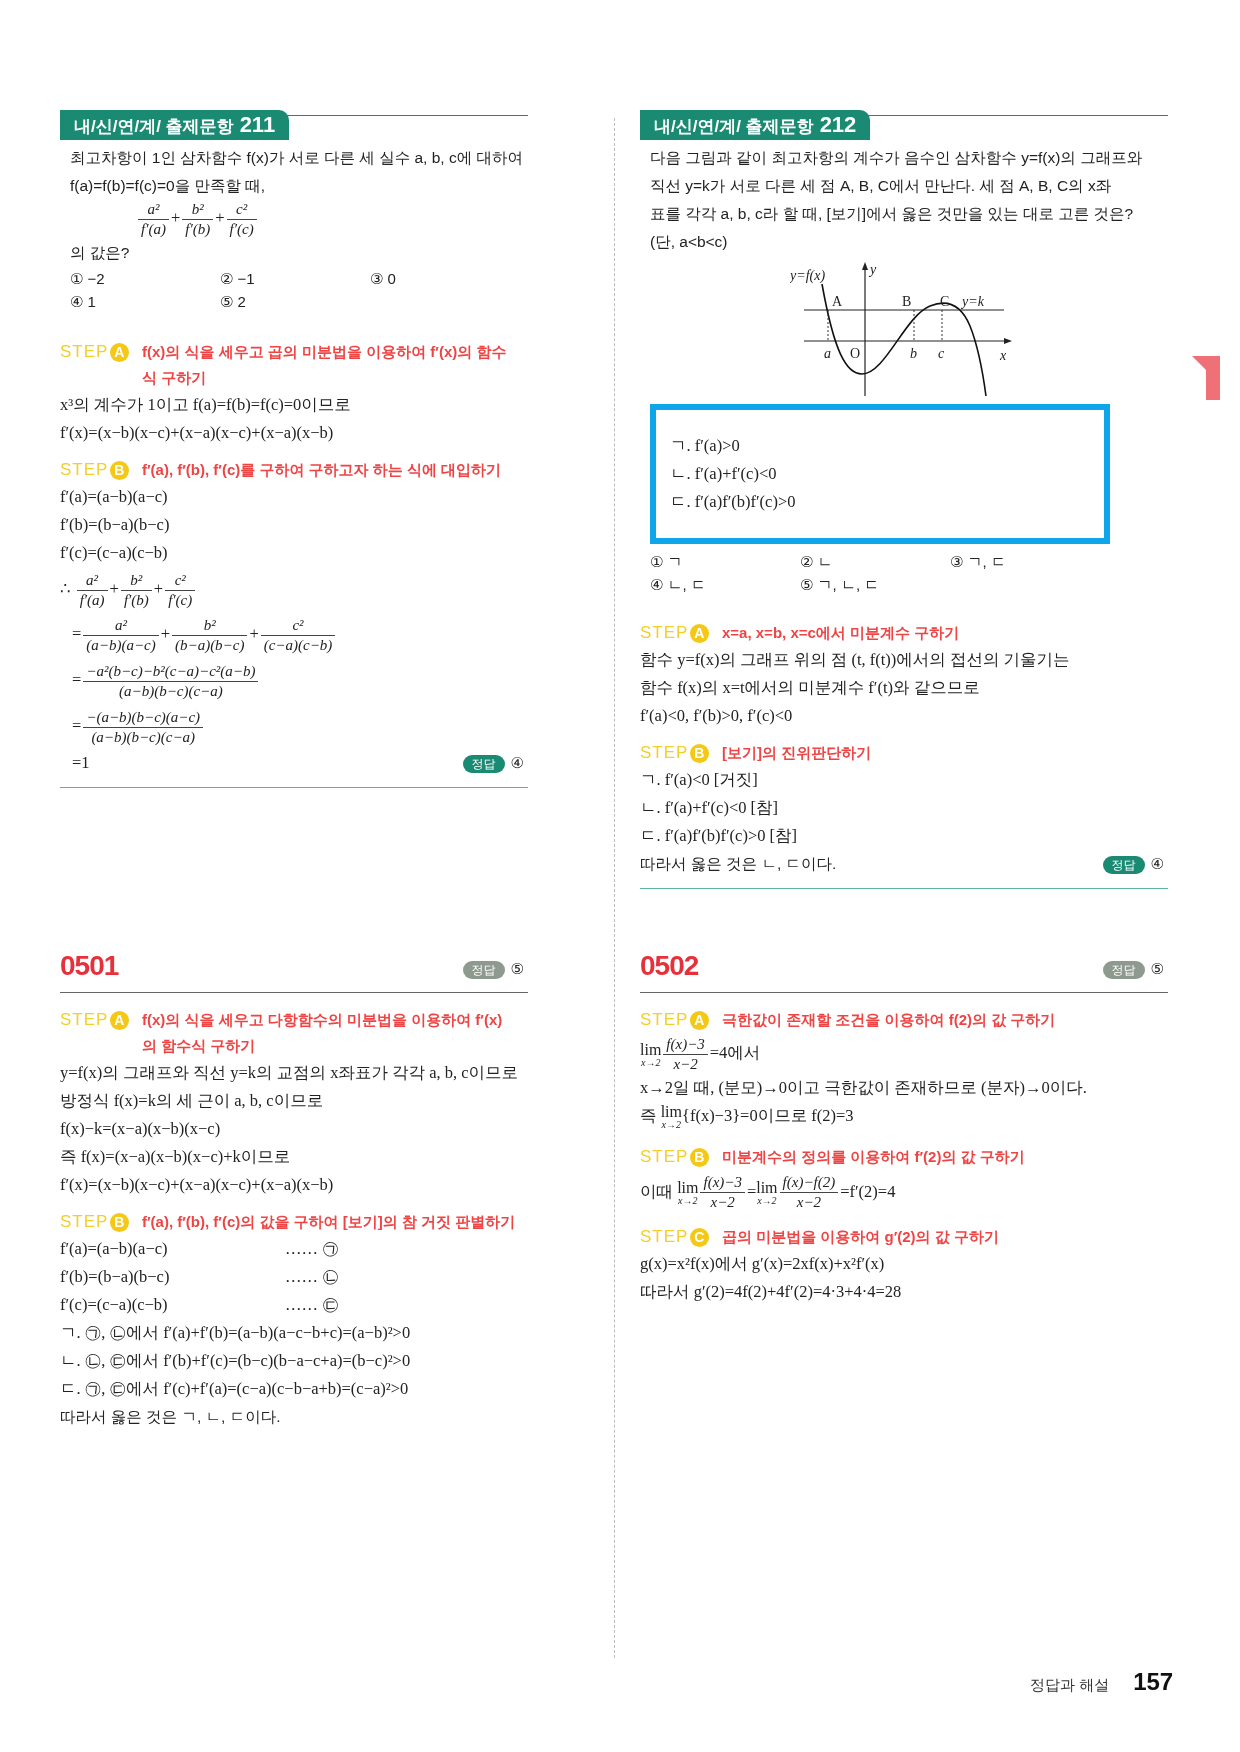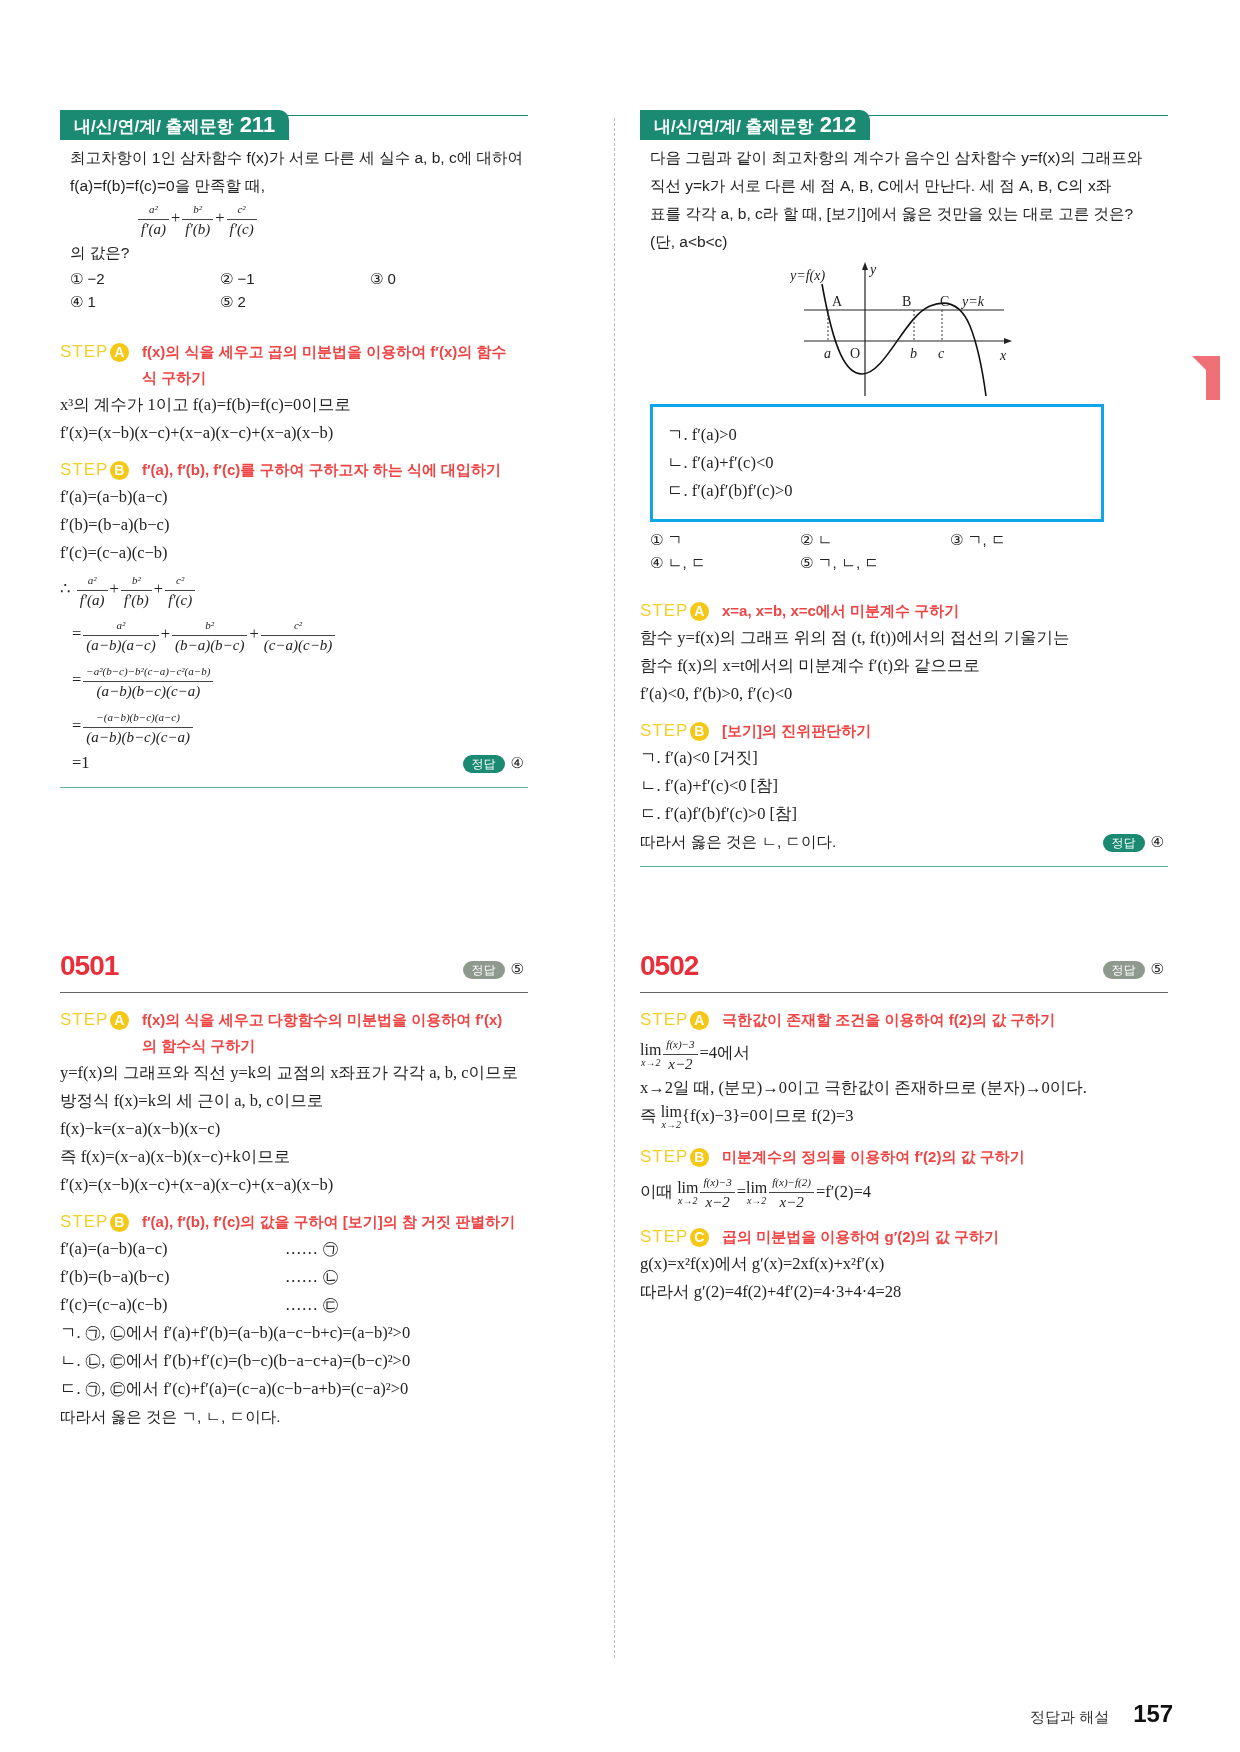--- a/index.html
+++ b/index.html
@@ -22,7 +22,7 @@
                     color:#fff; font-weight:bold; text-align:center; line-height:19px; font-size:14px; margin-left:2px; }
   .step-title { font-weight:bold; color:#ef4444; }
   .frac { display:inline-block; vertical-align:middle; text-align:center; margin:0 2px; }
-  .frac .n { display:block; border-bottom:1px solid #444; padding:0 3px; font-size:11px; line-height:19px; }
+  .frac .n { display:block; border-bottom:1px solid #444; padding:0 3px; font-size:15px; line-height:19px; }
   .frac .d { display:block; padding:0 3px; font-size:15px; line-height:19px; }
   .answer-row { position:relative; }
   .badge { display:inline-block; background:#1a8a72; color:#fff; border-radius:10px; font-size:12px;

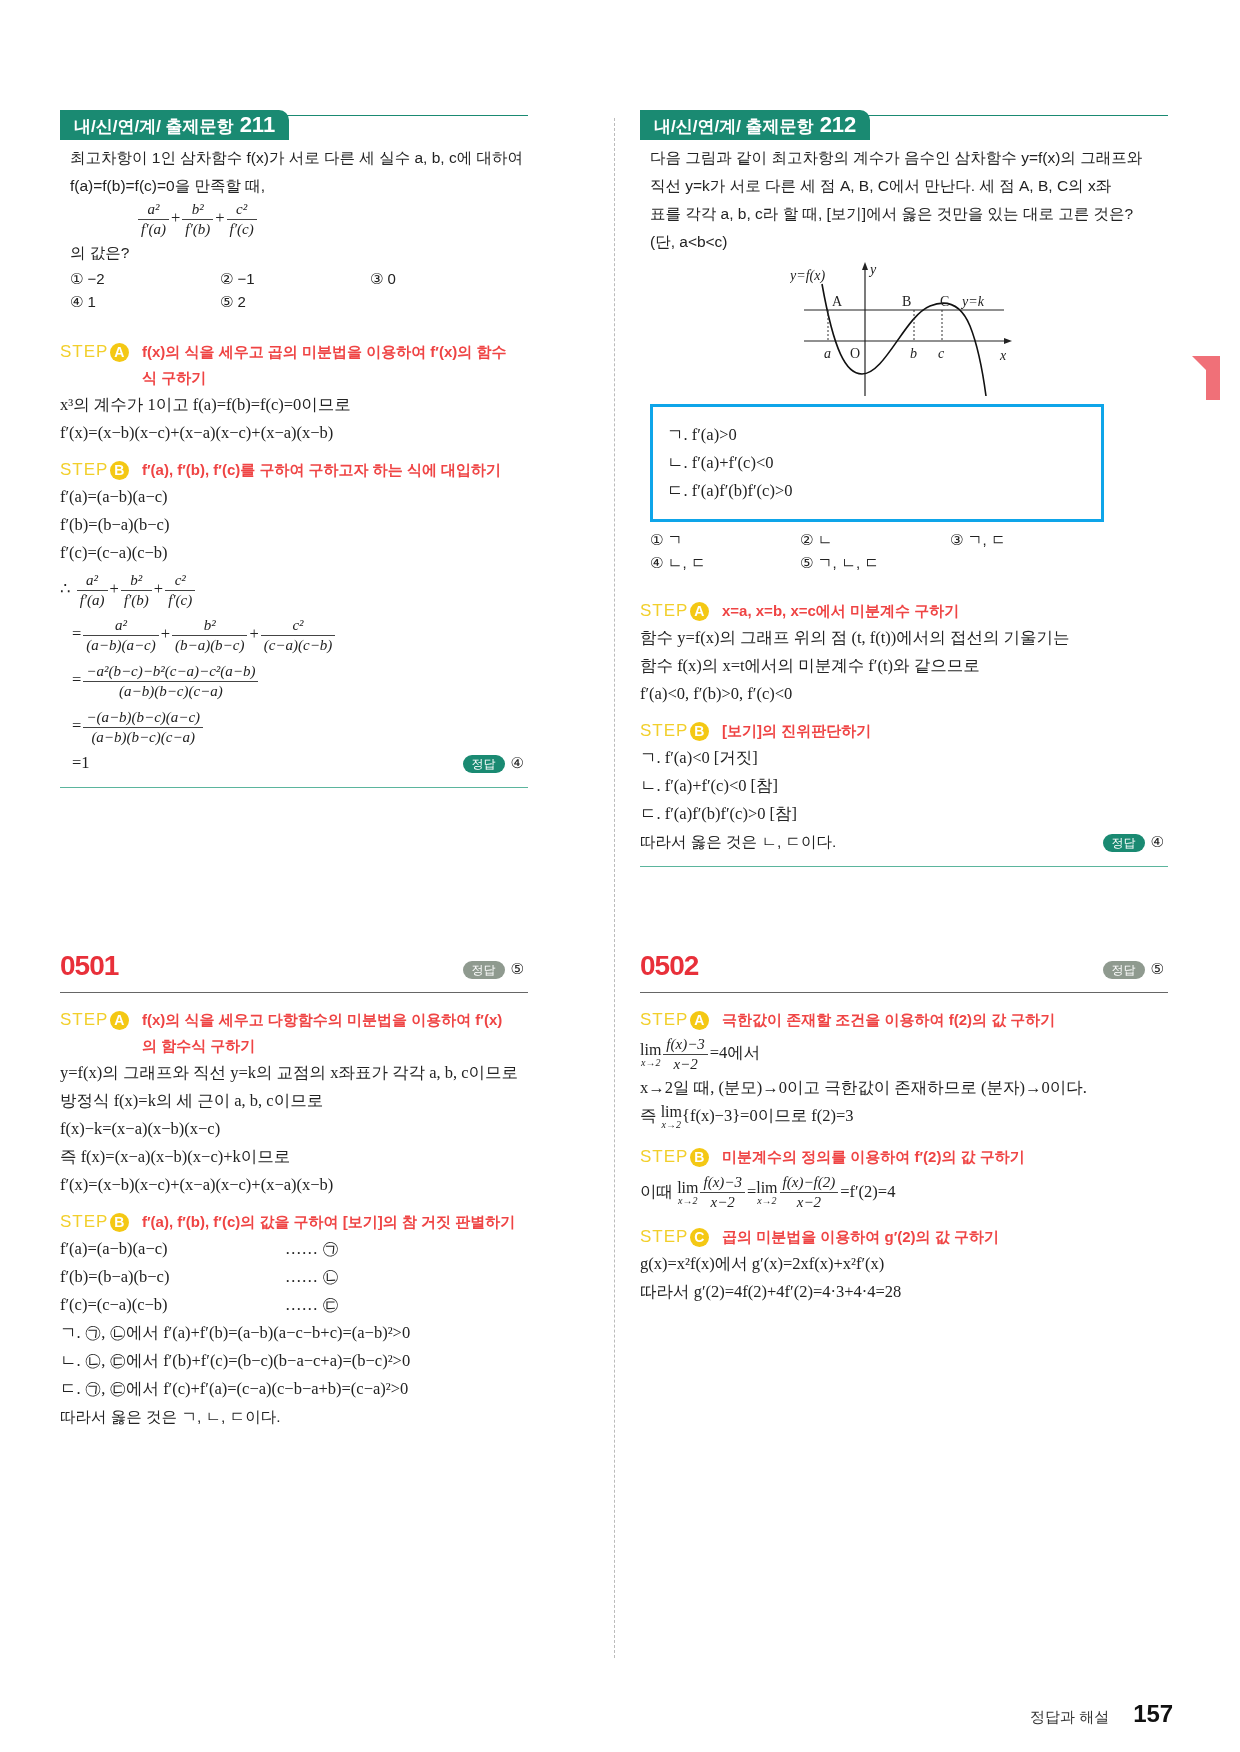--- a/index.html
+++ b/index.html
@@ -33,7 +33,7 @@
   .prob-num { color:#e8303a; font-weight:bold; font-size:28px; line-height:44px; font-family:"Liberation Sans",sans-serif; letter-spacing:-1px; }
   .rule-dark { border-top:1px solid #666; }
   .choices { display:grid; grid-template-columns:150px 150px 150px; font-size:15px; line-height:23px; }
-  .bogi { border:3px solid #0ea5e9; padding:14px 14px; width:420px; }
+  .bogi { border:6px solid #0ea5e9; padding:22px 14px; width:420px; }
   .lim { display:inline-block; vertical-align:middle; text-align:center; font-size:16px; line-height:16px; }
   .lim small { display:block; font-size:10px; line-height:9px; font-style:italic; }
   .side-tab { position:absolute; left:1206px; top:356px; width:14px; height:44px; background:#f07078; }

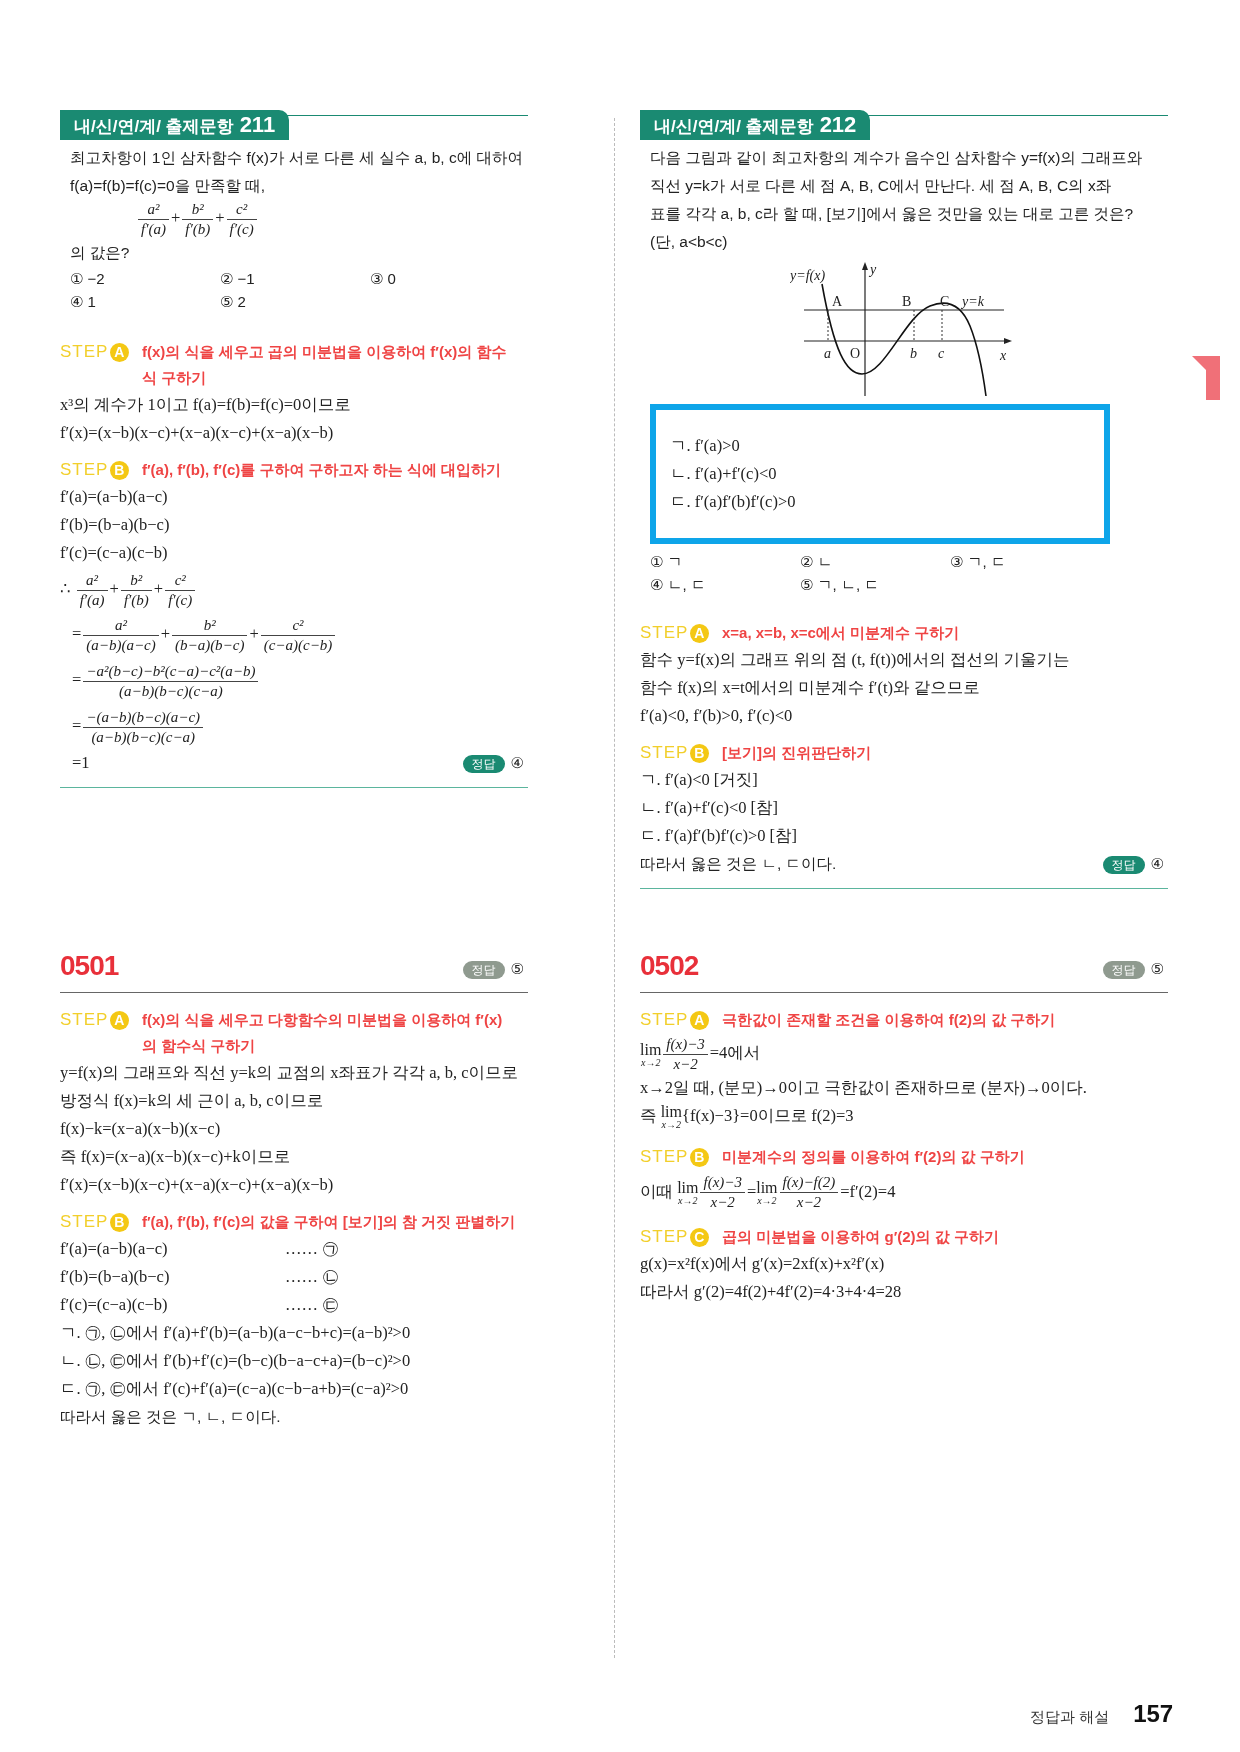--- a/index.html
+++ b/index.html
@@ -38,7 +38,7 @@
   .lim small { display:block; font-size:10px; line-height:9px; font-style:italic; }
   .side-tab { position:absolute; left:1206px; top:356px; width:14px; height:44px; background:#f07078; }
   .side-tab:before { content:""; position:absolute; left:-14px; top:0; border-top:14px solid #f07078; border-left:14px solid transparent; }
-  .footer { position:absolute; left:1030px; top:1668px; font-size:15px; color:#333;margin-top:32px; }
+  .footer { position:absolute; left:1030px; top:1668px; font-size:15px; color:#333; }
   .footer .pg { font-weight:bold; font-size:24px; margin-left:24px; color:#111; font-family:"Liberation Sans Narrow","Liberation Sans",sans-serif; }
 </style>
 </head>

